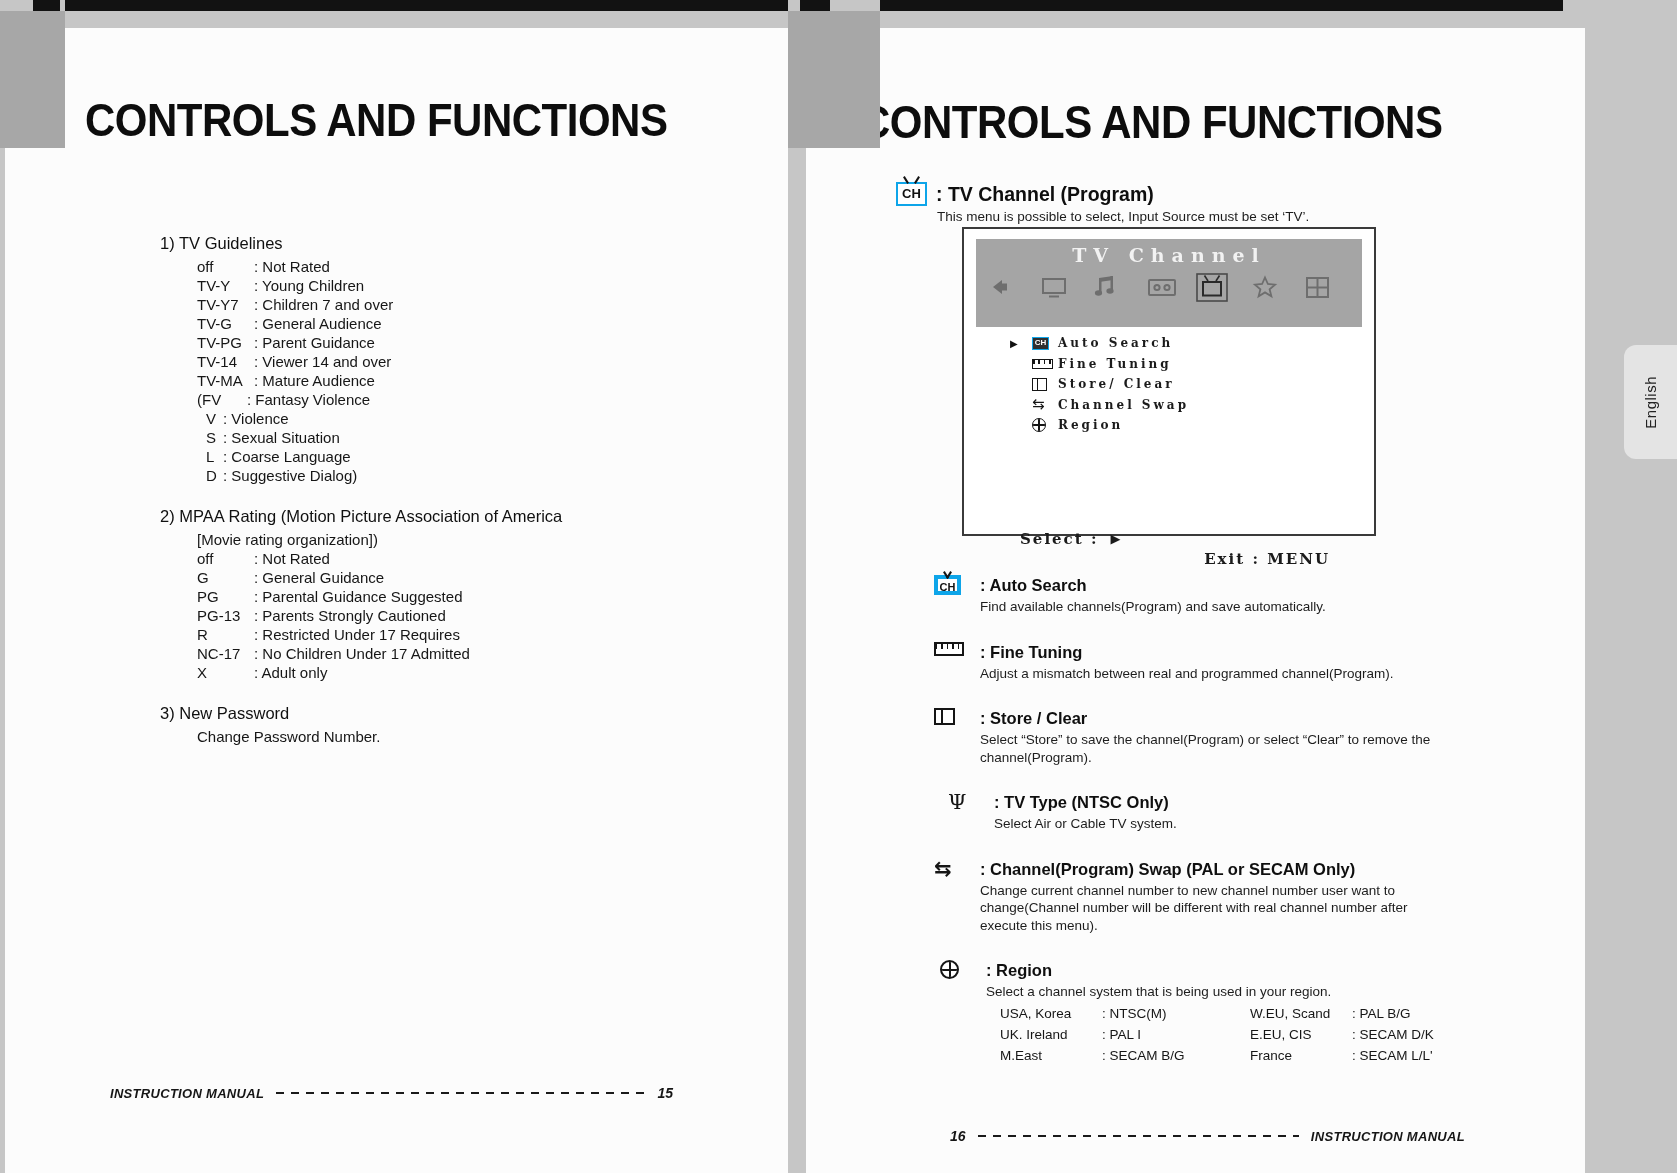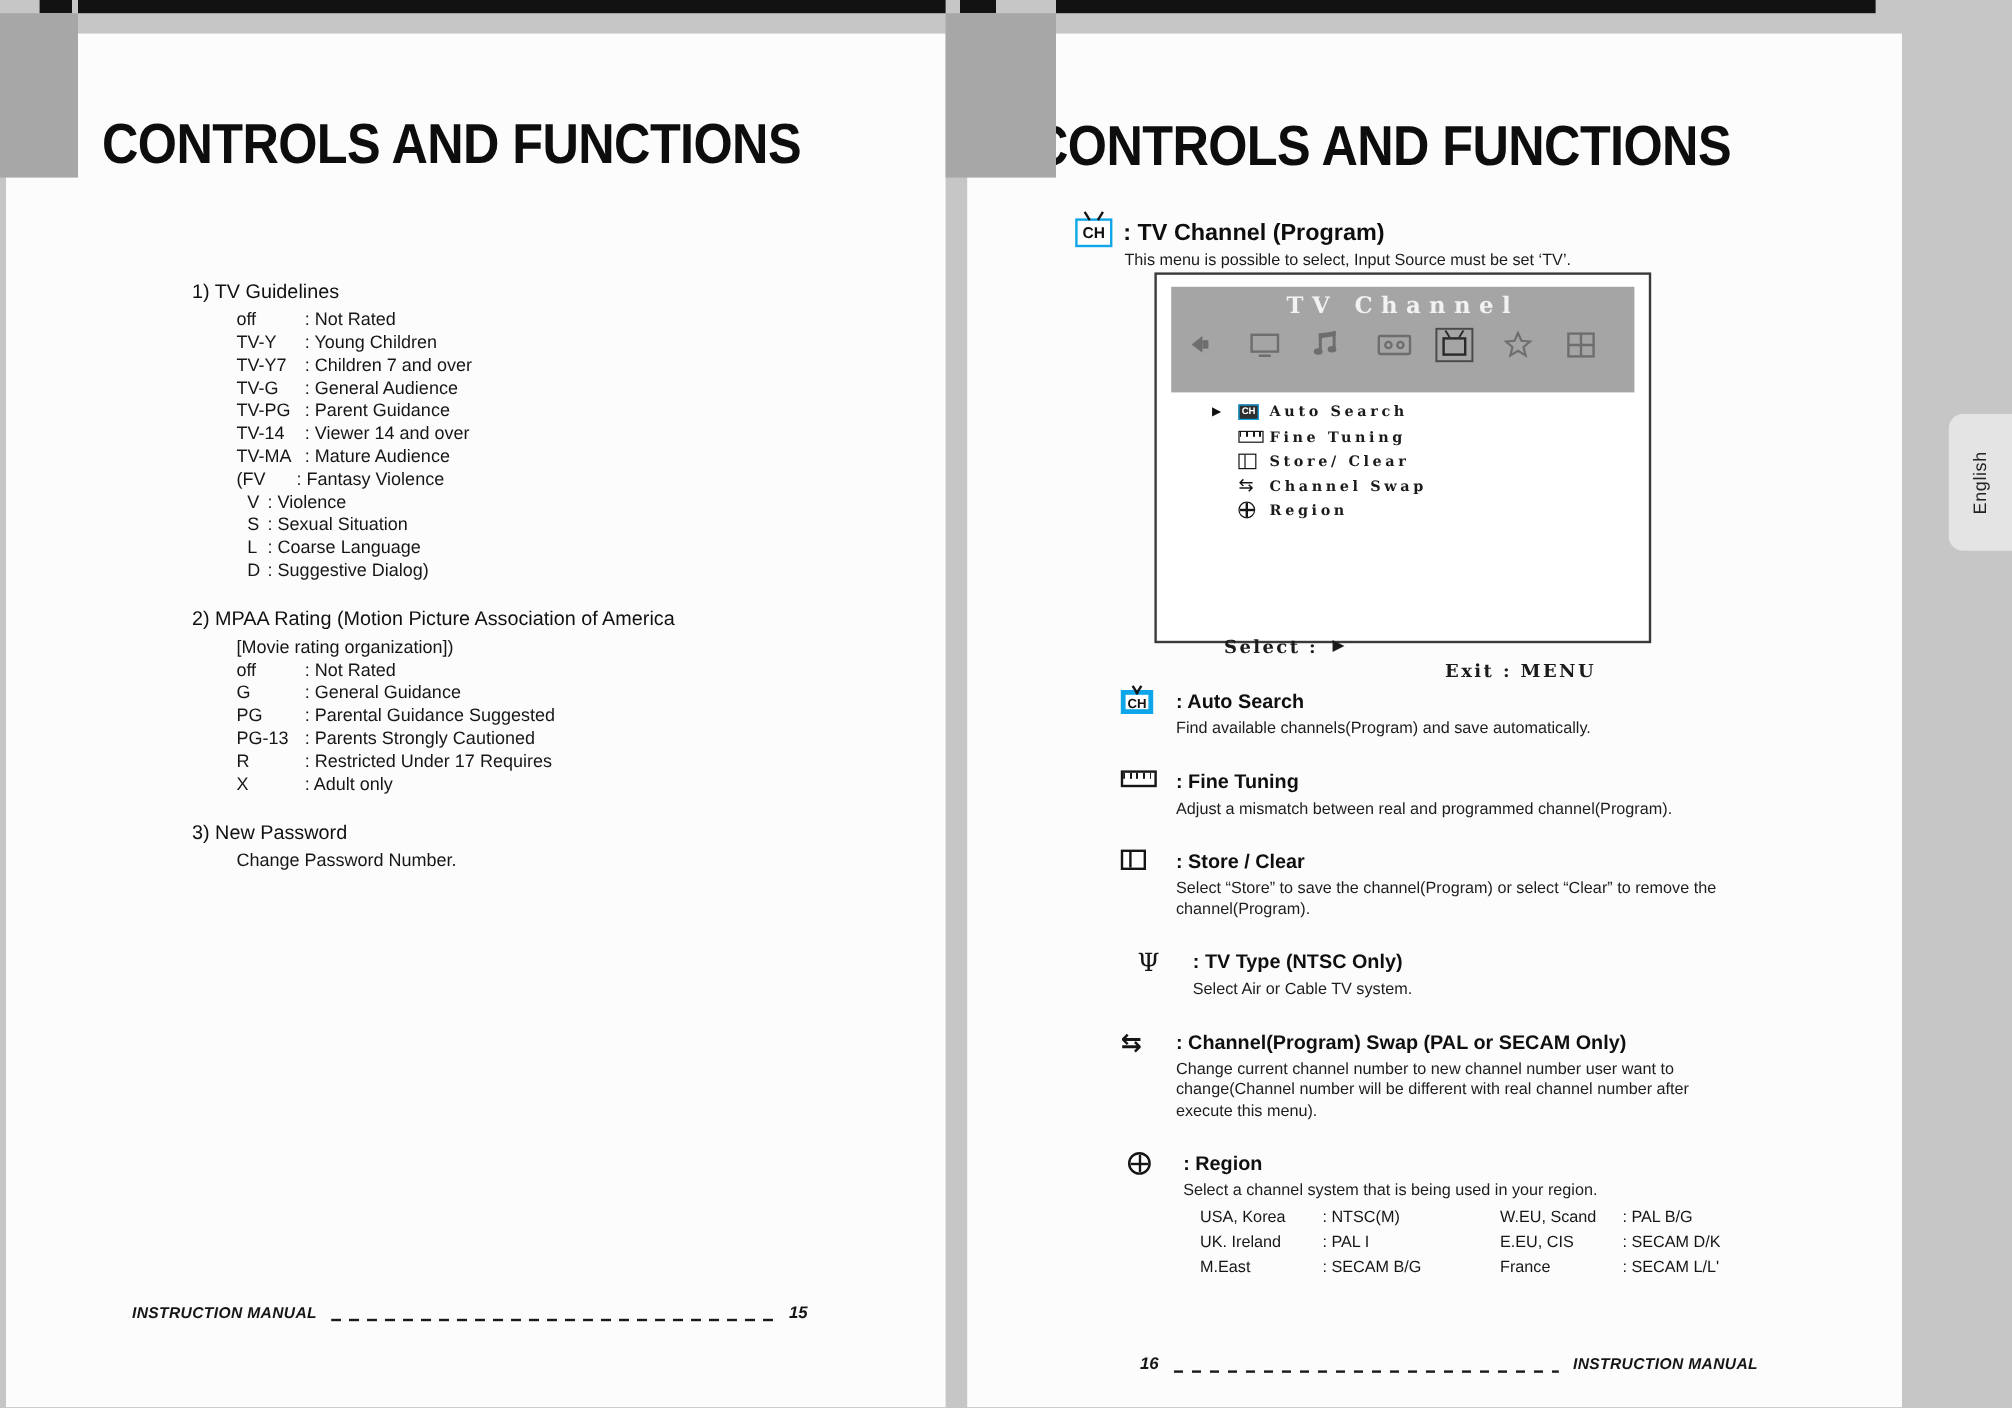--- a/index.html
+++ b/index.html
@@ -204,6 +204,10 @@
               <span class="def">: Restricted Under 17 Requires</span>
             </div>
           <div class="item">
+              <span class="term">NC-17</span>
+              <span class="def">: No Children Under 17 Admitted</span>
+            </div>
+          <div class="item">
               <span class="term">X</span>
               <span class="def">: Adult only</span>
             </div>

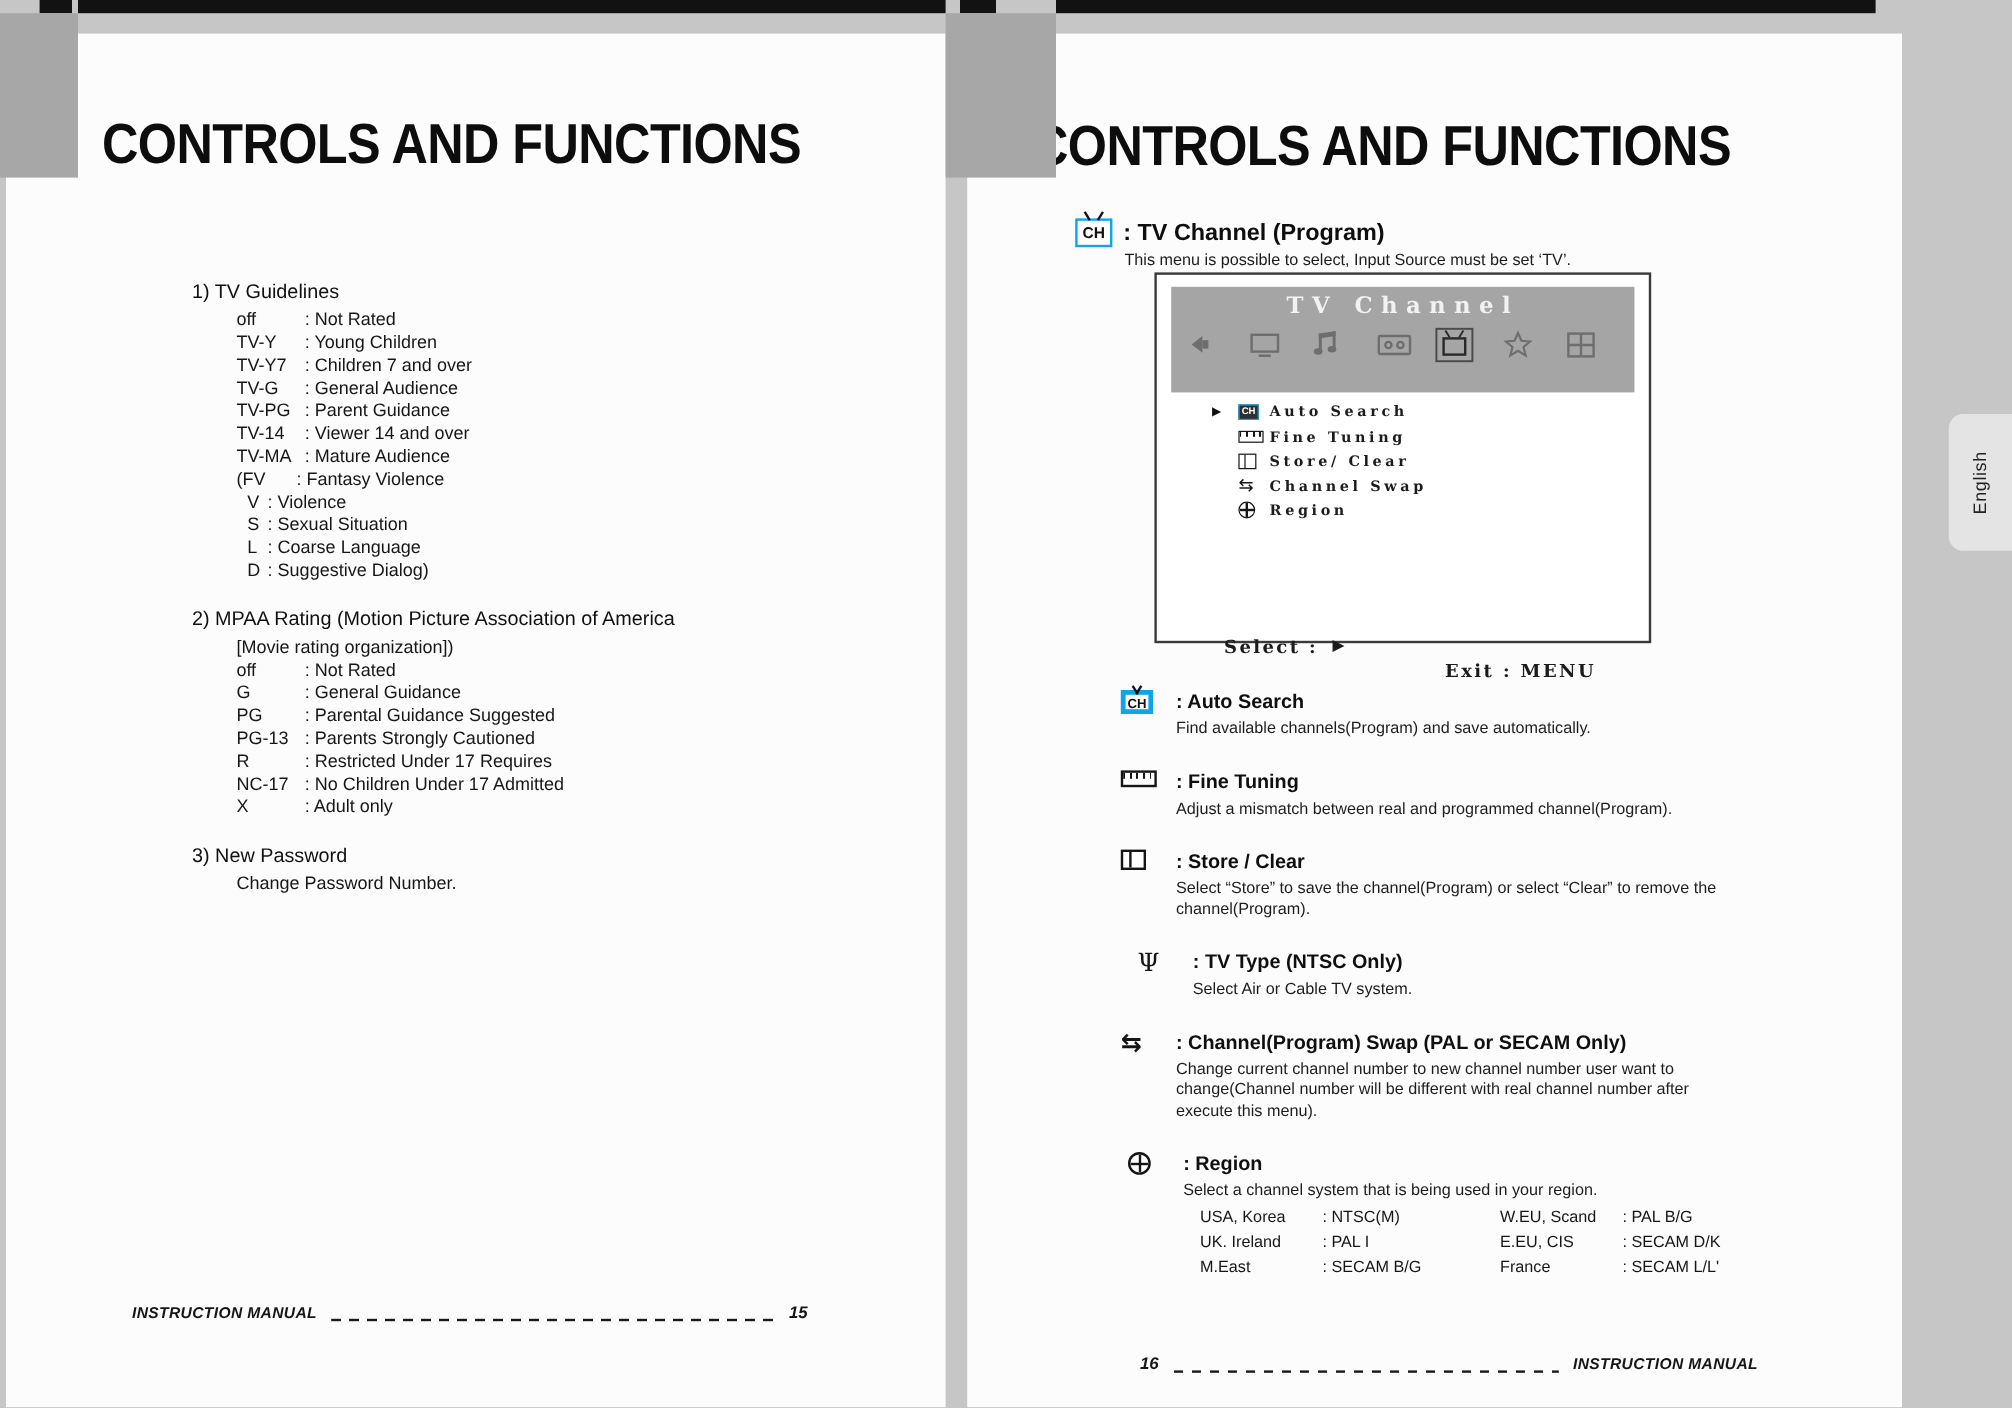--- a/index.html
+++ b/index.html
@@ -40,7 +40,7 @@
   .body-line{line-height:19px;}
 
   
-  .pfooter{position:absolute;display:flex;align-items:flex-end;}
+  .pfooter{position:absolute;display:flex;align-items:center;}
   .lp-footer{left:105px;right:115px;top:1057px;}
   .rp-footer{left:144px;right:120px;top:1100px;}
   .pf-label{font-style:italic;font-weight:bold;font-size:13px;letter-spacing:0.3px;white-space:nowrap;}

